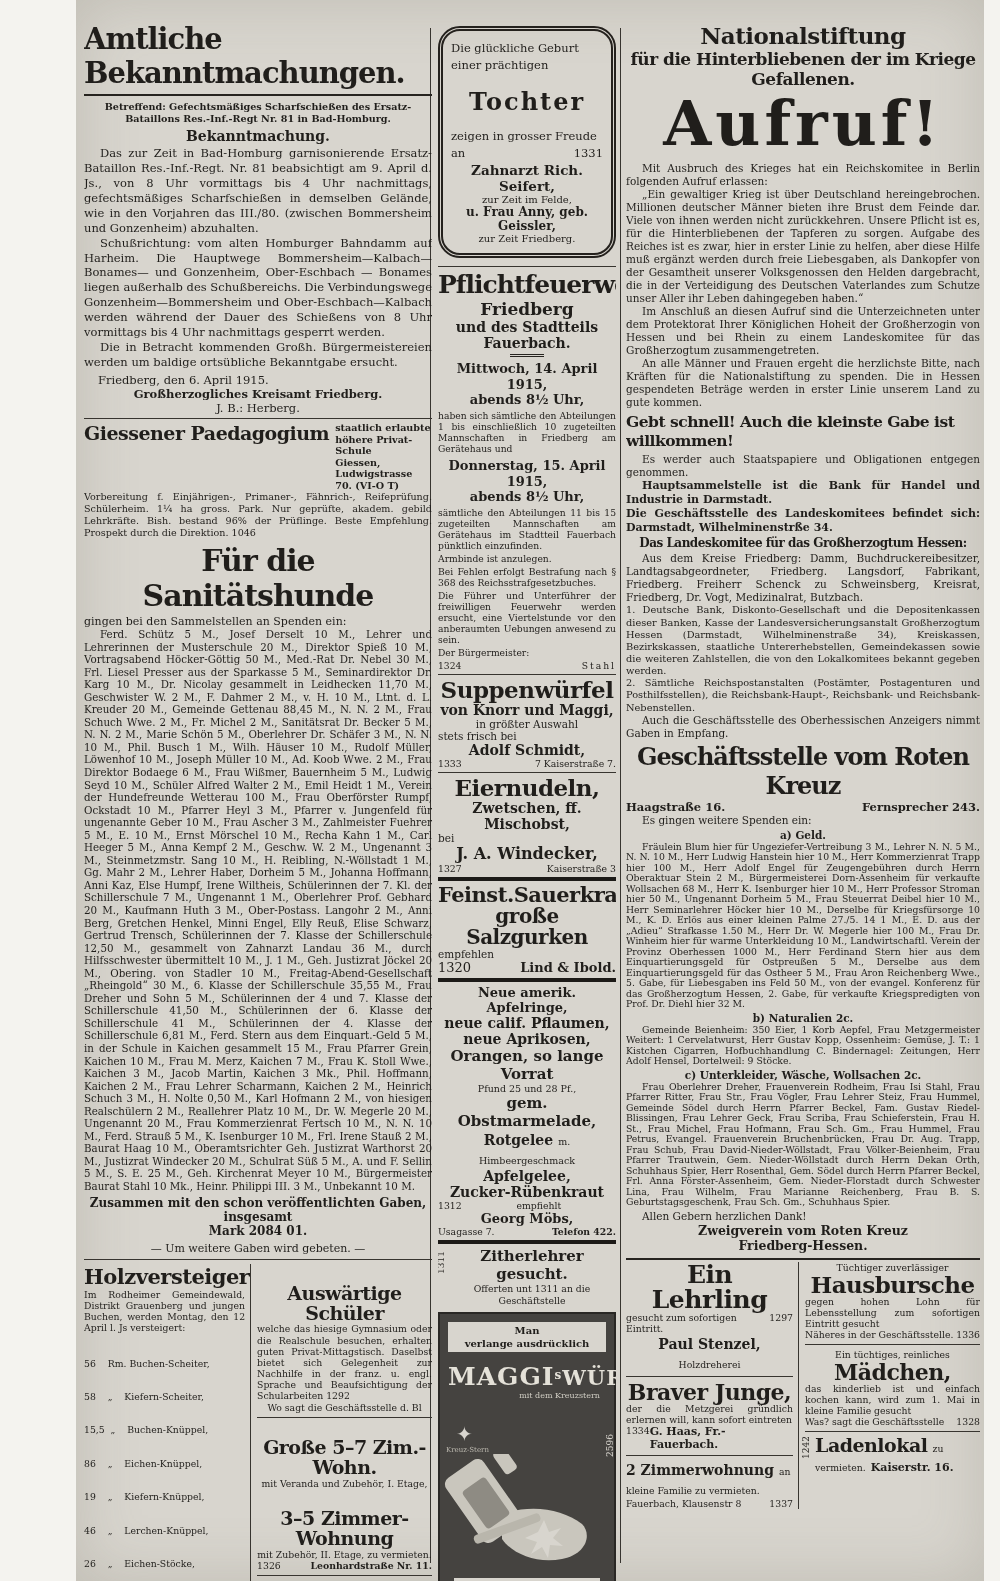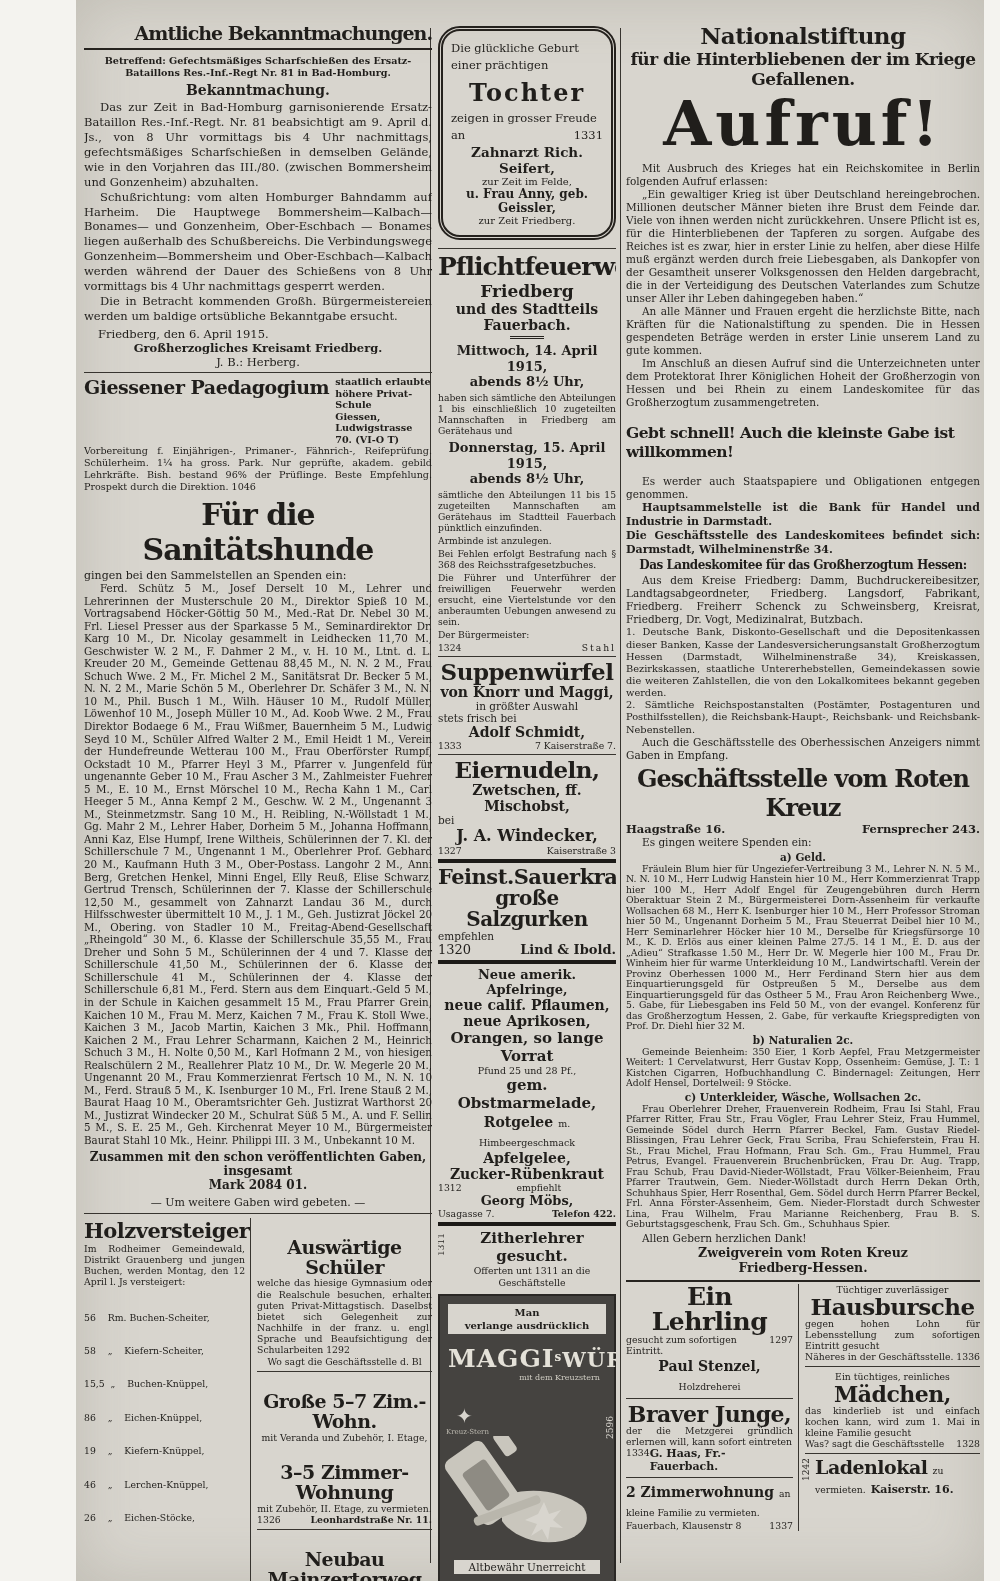--- a/index.html
+++ b/index.html
@@ -35,7 +35,7 @@
   .rule-thick{border-top:4px solid #1c1a17;margin:3px 0;}
 
   
-  .l-header{font-size:19px;font-weight:700;text-align:right;letter-spacing:-1px;}
+  .l-header{font-size:29px;font-weight:700;text-align:left;letter-spacing:-1px;}
   .l-betr{font-size:9.6px;font-weight:700;line-height:1.25;margin-top:5px;}
   .l-title{font-size:14px;font-weight:700;text-align:center;margin:3px 0 2px;}
   .l-para{font-size:11.5px;line-height:1.3;}

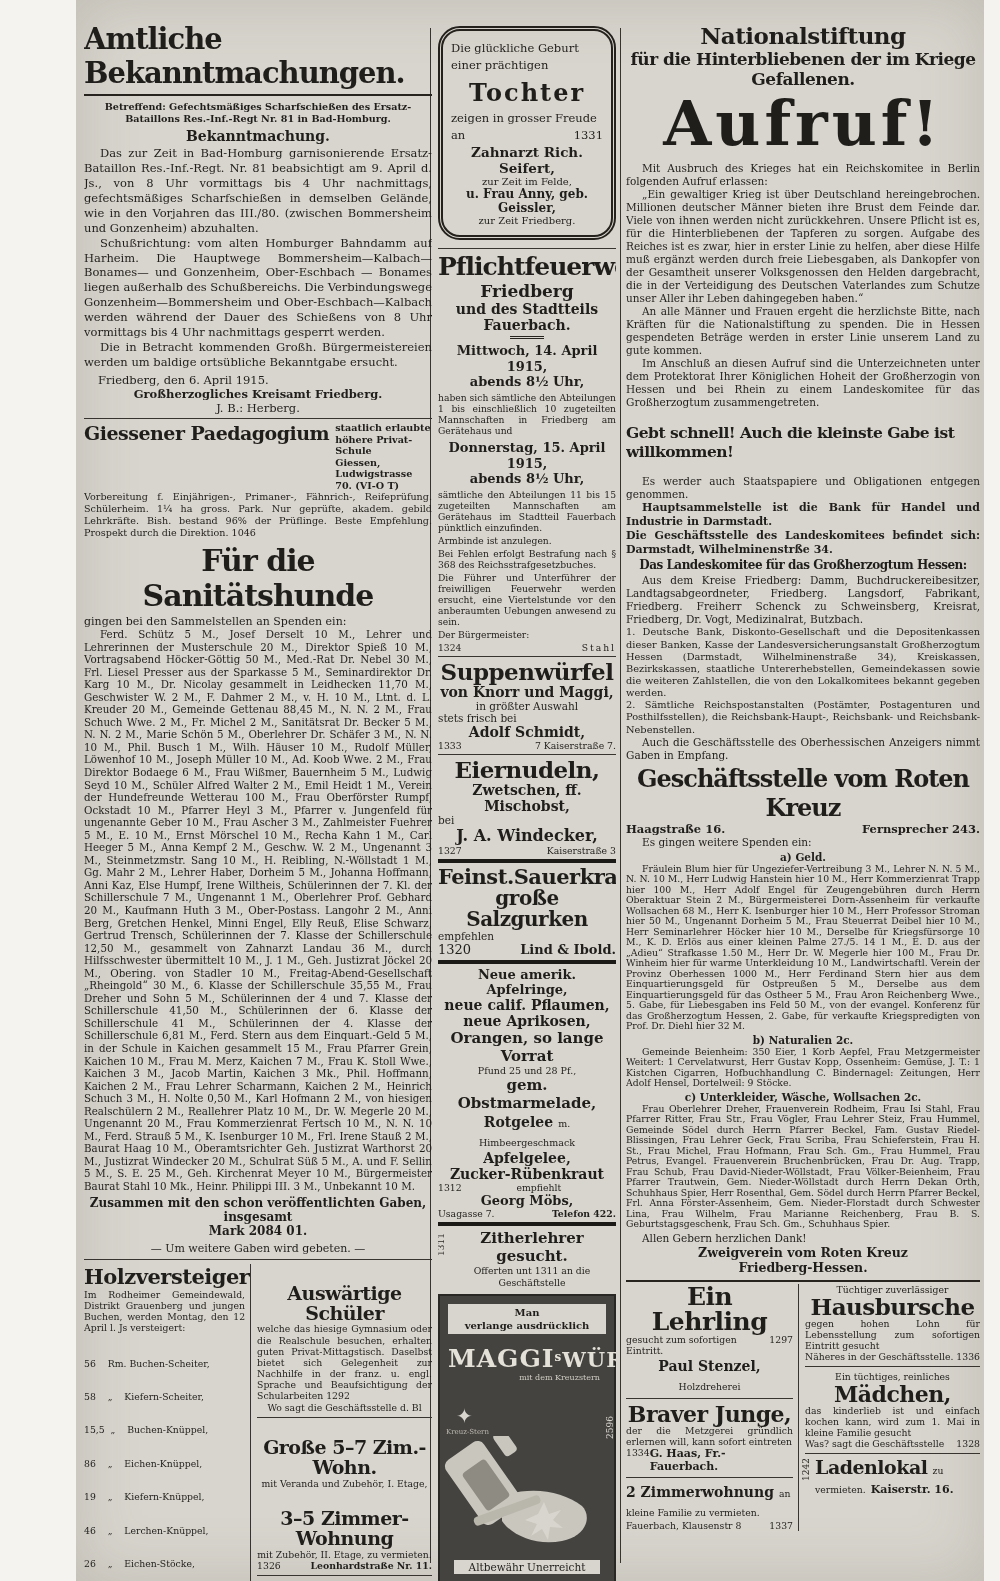--- a/index.html
+++ b/index.html
@@ -62,7 +62,7 @@
   
   .birth{border:5px double #24211d;border-radius:22px;padding:9px 8px;}
   .birth .ln{font-size:11.5px;line-height:1.5;}
-  .birth .tochter{font-size:24px;font-weight:700;letter-spacing:2px;text-align:center;margin:3px 0;}
+  .birth .tochter{font-size:24px;font-weight:700;letter-spacing:2px;text-align:center;margin:12px 0;}
   .birth .nm{font-size:13.5px;font-weight:700;text-align:center;}
   .birth .sm{font-size:10px;text-align:center;}
   .fw-t1{font-size:25px;font-weight:700;text-align:center;letter-spacing:-1px;}

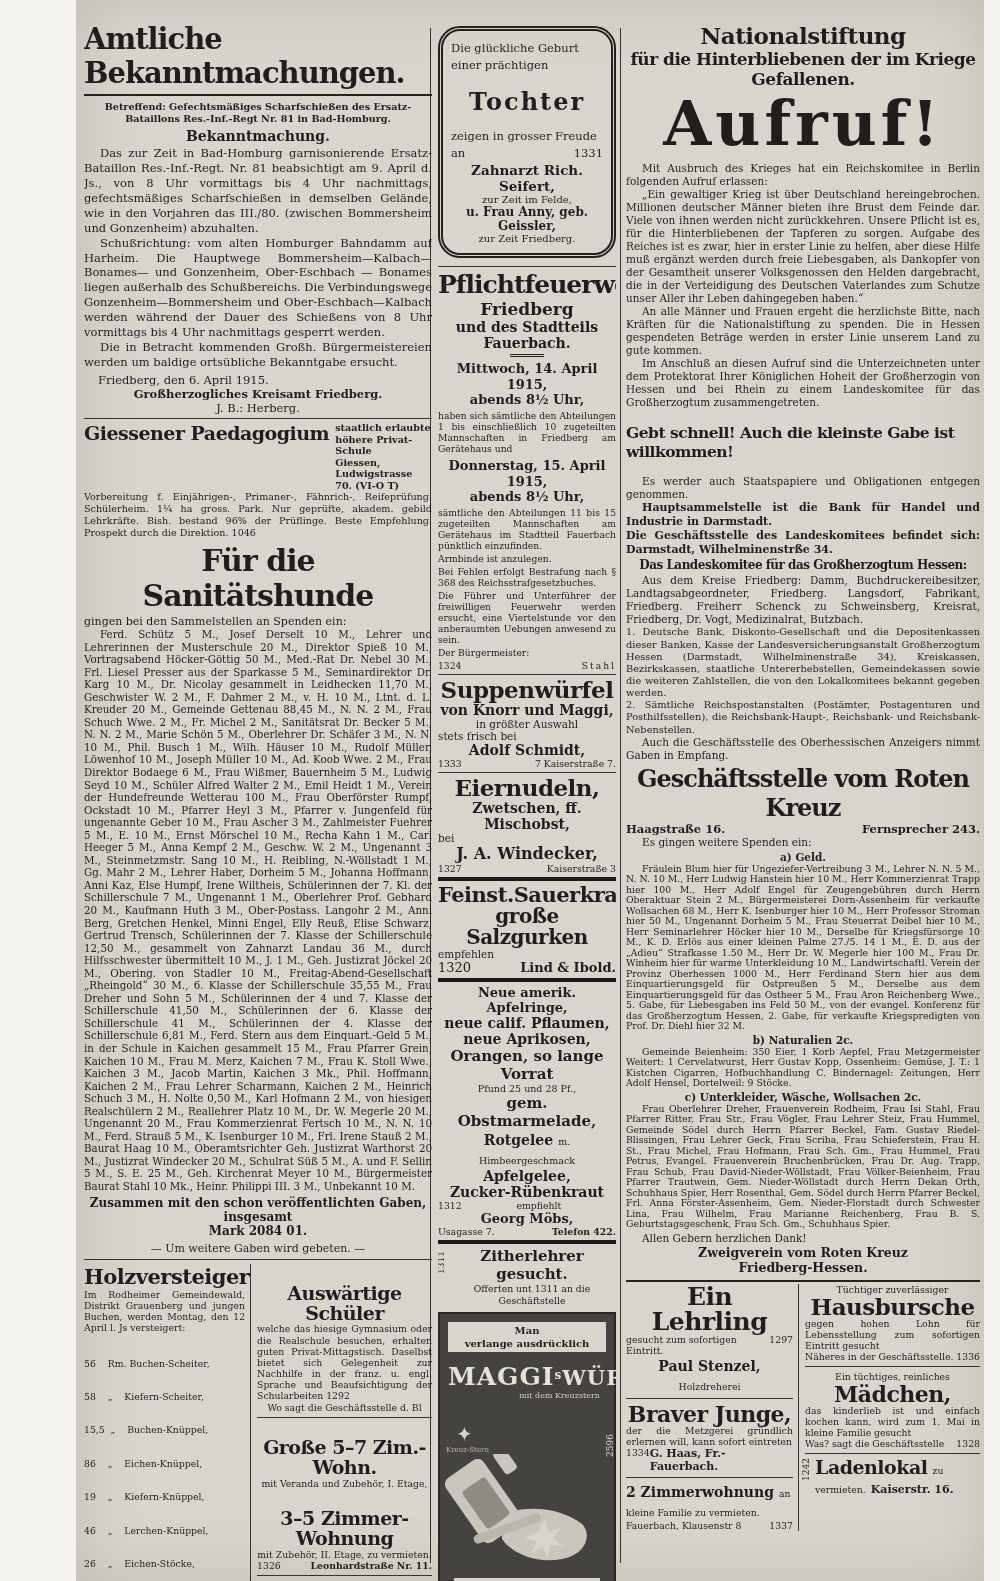--- a/index.html
+++ b/index.html
@@ -322,8 +322,8 @@
     <div class="r-aufruf frak-xl">Aufruf!</div>
     <div class="r-para ind">Mit Ausbruch des Krieges hat ein Reichskomitee in Berlin folgenden Aufruf erlassen:</div>
     <div class="r-para ind">„Ein gewaltiger Krieg ist über Deutschland hereingebrochen. Millionen deutscher Männer bieten ihre Brust dem Feinde dar. Viele von ihnen werden nicht zurückkehren. Unsere Pflicht ist es, für die Hinterbliebenen der Tapferen zu sorgen. Aufgabe des Reiches ist es zwar, hier in erster Linie zu helfen, aber diese Hilfe muß ergänzt werden durch freie Liebesgaben, als Dankopfer von der Gesamtheit unserer Volksgenossen den Helden dargebracht, die in der Verteidigung des Deutschen Vaterlandes zum Schutze unser Aller ihr Leben dahingegeben haben.“</div>
+    <div class="r-para ind">Im Anschluß an diesen Aufruf sind die Unterzeichneten unter dem Protektorat Ihrer Königlichen Hoheit der Großherzogin von Hessen und bei Rhein zu einem Landeskomitee für das Großherzogtum zusammengetreten.</div>
     <div class="r-para ind">An alle Männer und Frauen ergeht die herzlichste Bitte, nach Kräften für die Nationalstiftung zu spenden. Die in Hessen gespendeten Beträge werden in erster Linie unserem Land zu gute kommen.</div>
-    <div class="r-para ind">Im Anschluß an diesen Aufruf sind die Unterzeichneten unter dem Protektorat Ihrer Königlichen Hoheit der Großherzogin von Hessen und bei Rhein zu einem Landeskomitee für das Großherzogtum zusammengetreten.</div>
     <div class="r-callout frak-xl">Gebt schnell! Auch die kleinste Gabe ist willkommen!</div>
     <div class="r-para ind">Es werder auch Staatspapiere und Obligationen entgegen genommen.</div>
     <div class="r-bold ind">Hauptsammelstelle ist die Bank für Handel und Industrie in Darmstadt.</div>

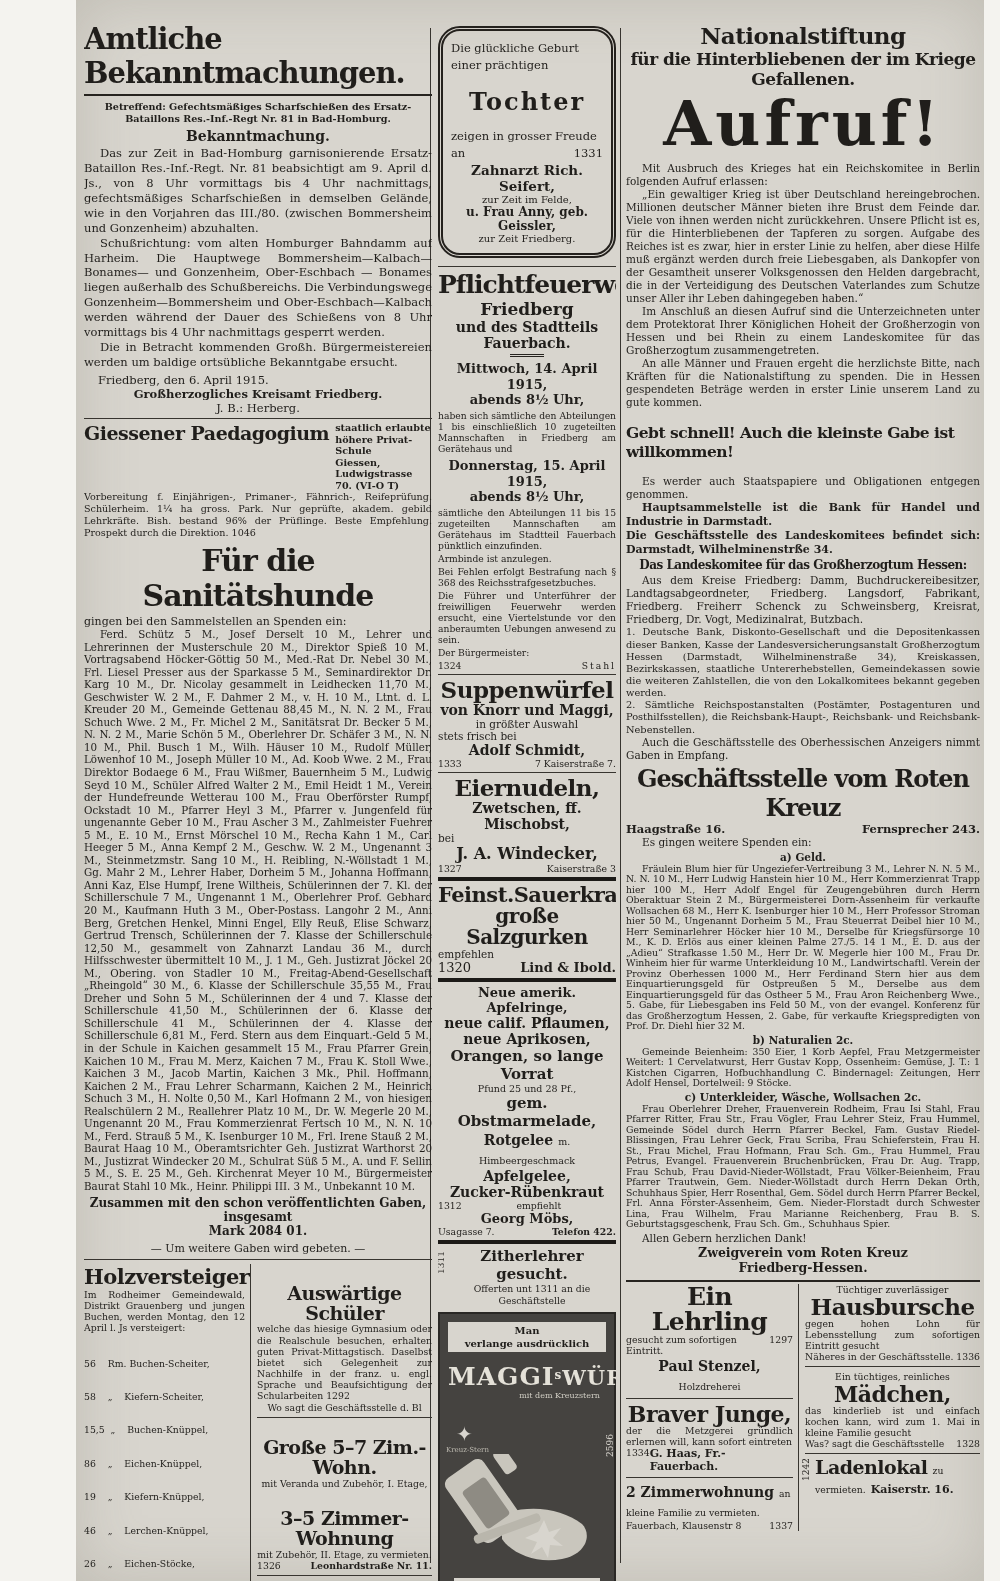--- a/index.html
+++ b/index.html
@@ -90,7 +90,7 @@
   .r-h2{font-size:17px;font-weight:700;text-align:center;letter-spacing:-.5px;}
   .r-aufruf{font-size:62px;font-weight:700;text-align:center;letter-spacing:4px;line-height:1.05;margin:2px 0 6px;}
   .r-para{font-size:10.5px;line-height:1.24;text-align:justify;}
-  .r-callout{font-size:15.5px;font-weight:700;margin:14px 0;}
+  .r-callout{font-size:15.5px;font-weight:700;margin:3px 0;}
   .r-bold{font-size:11px;font-weight:700;line-height:1.25;text-align:justify;}
   .r-sub{font-size:12px;font-weight:700;text-align:center;margin:2px 0;}
   .rk-head{font-size:24px;font-weight:700;text-align:center;letter-spacing:-1px;margin-top:2px;}

